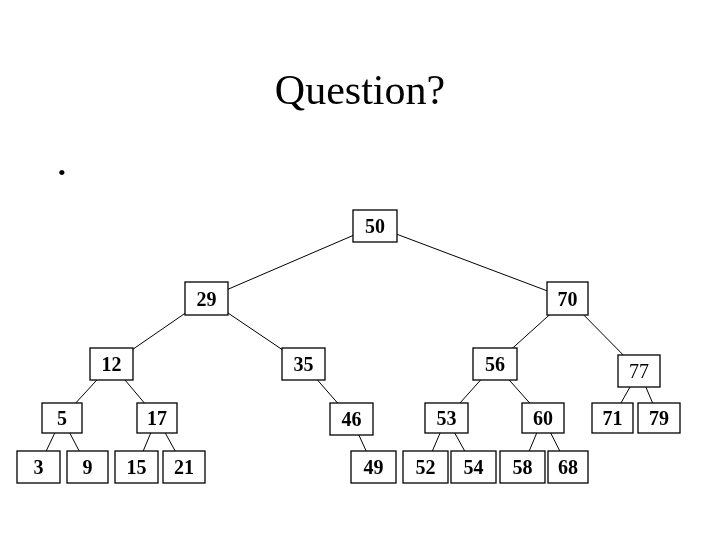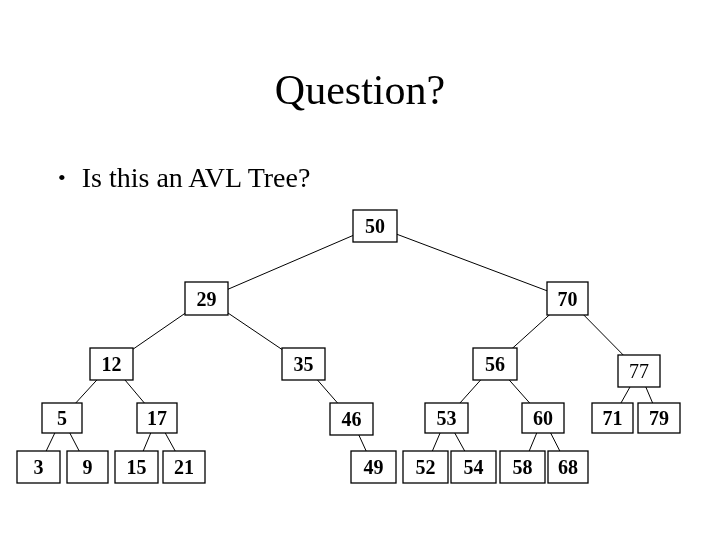--- a/index.html
+++ b/index.html
@@ -81,7 +81,6 @@
 
   <div class="bullet-line">
     <span class="bullet-marker">•</span>
-    <span>Is this an AVL Tree?</span>
   </div>
 
   <svg id="tree-svg" class="tree-svg" viewBox="0 0 720 540">

